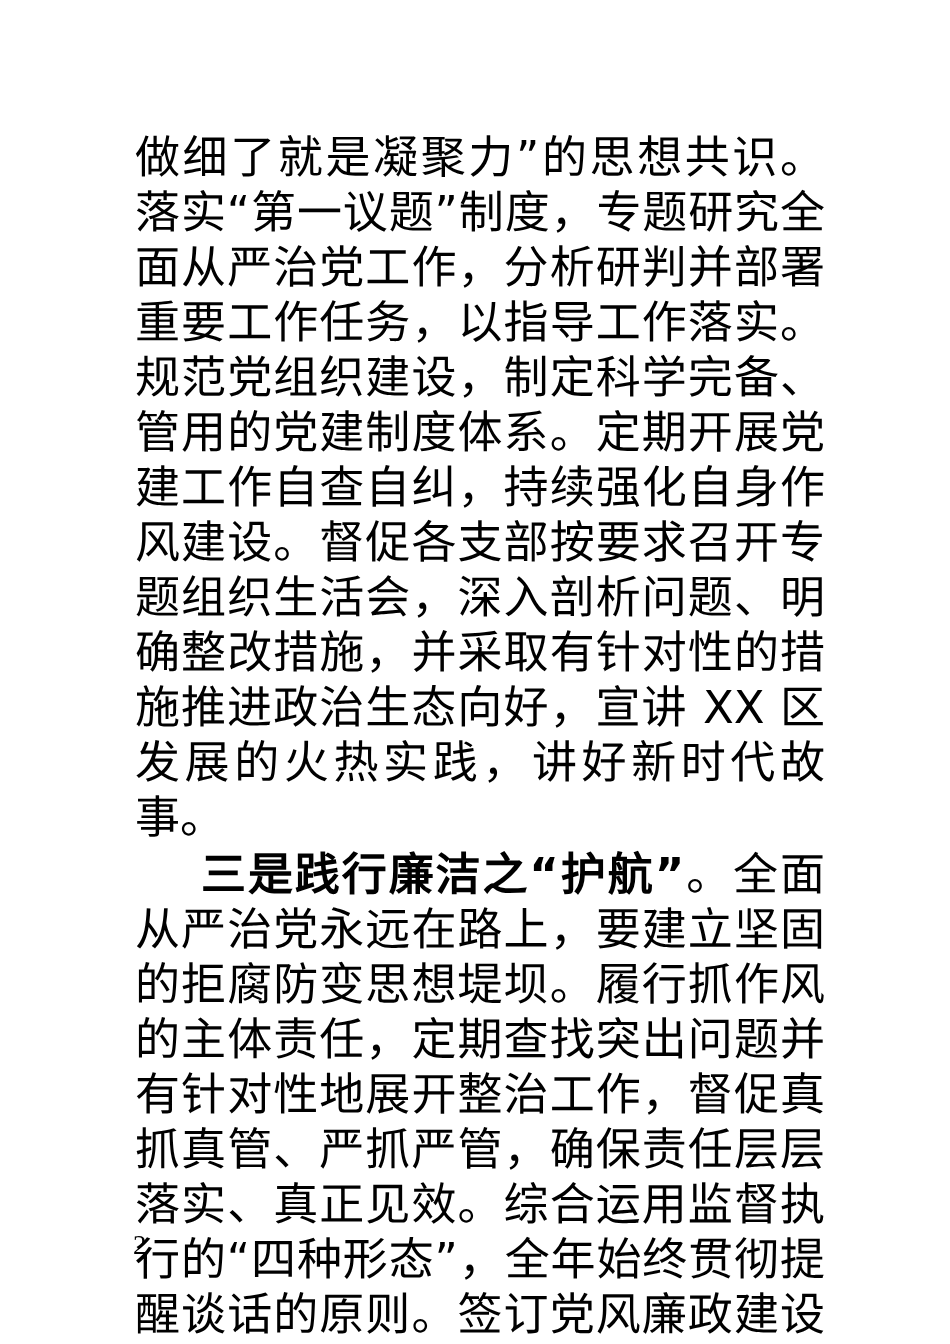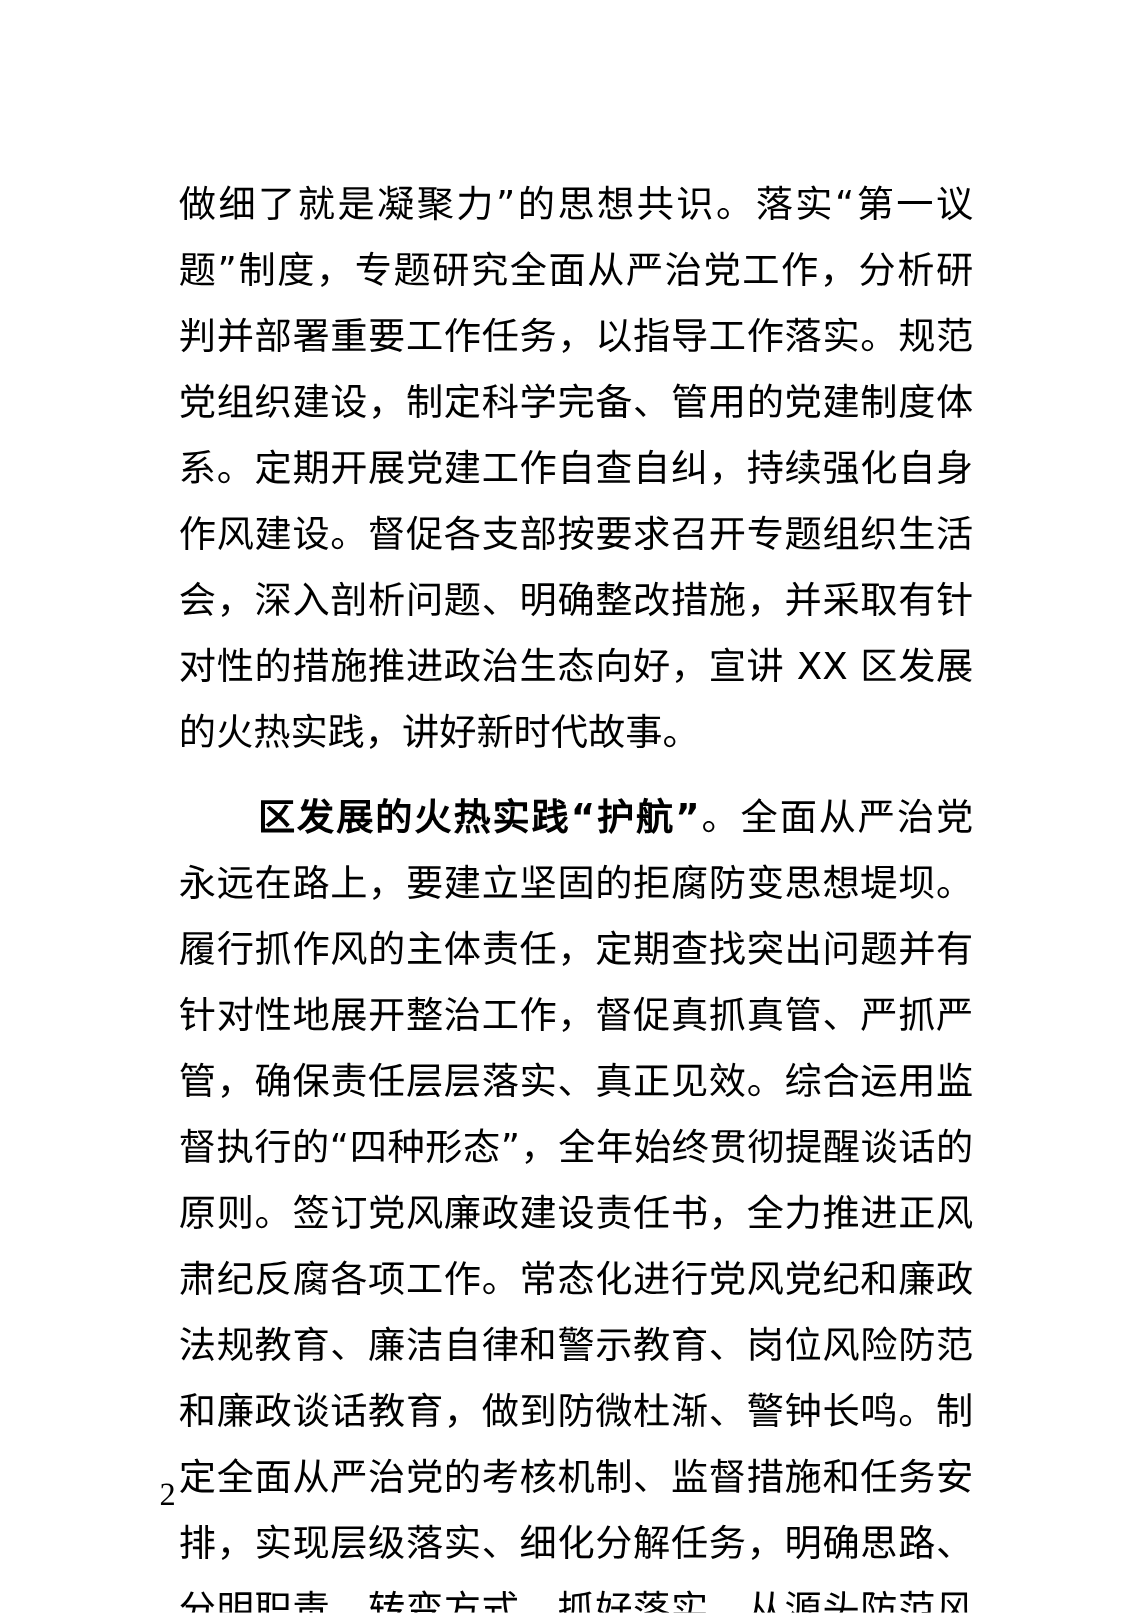--- a/index.html
+++ b/index.html
@@ -32,8 +32,8 @@
 
   
   .para {
-    margin: 16px;
-    font-size: 31px;
+    margin: 2px;
+    font-size: 45px;
     line-height: 55px;
     text-align: justify;
     text-justify: inter-character;

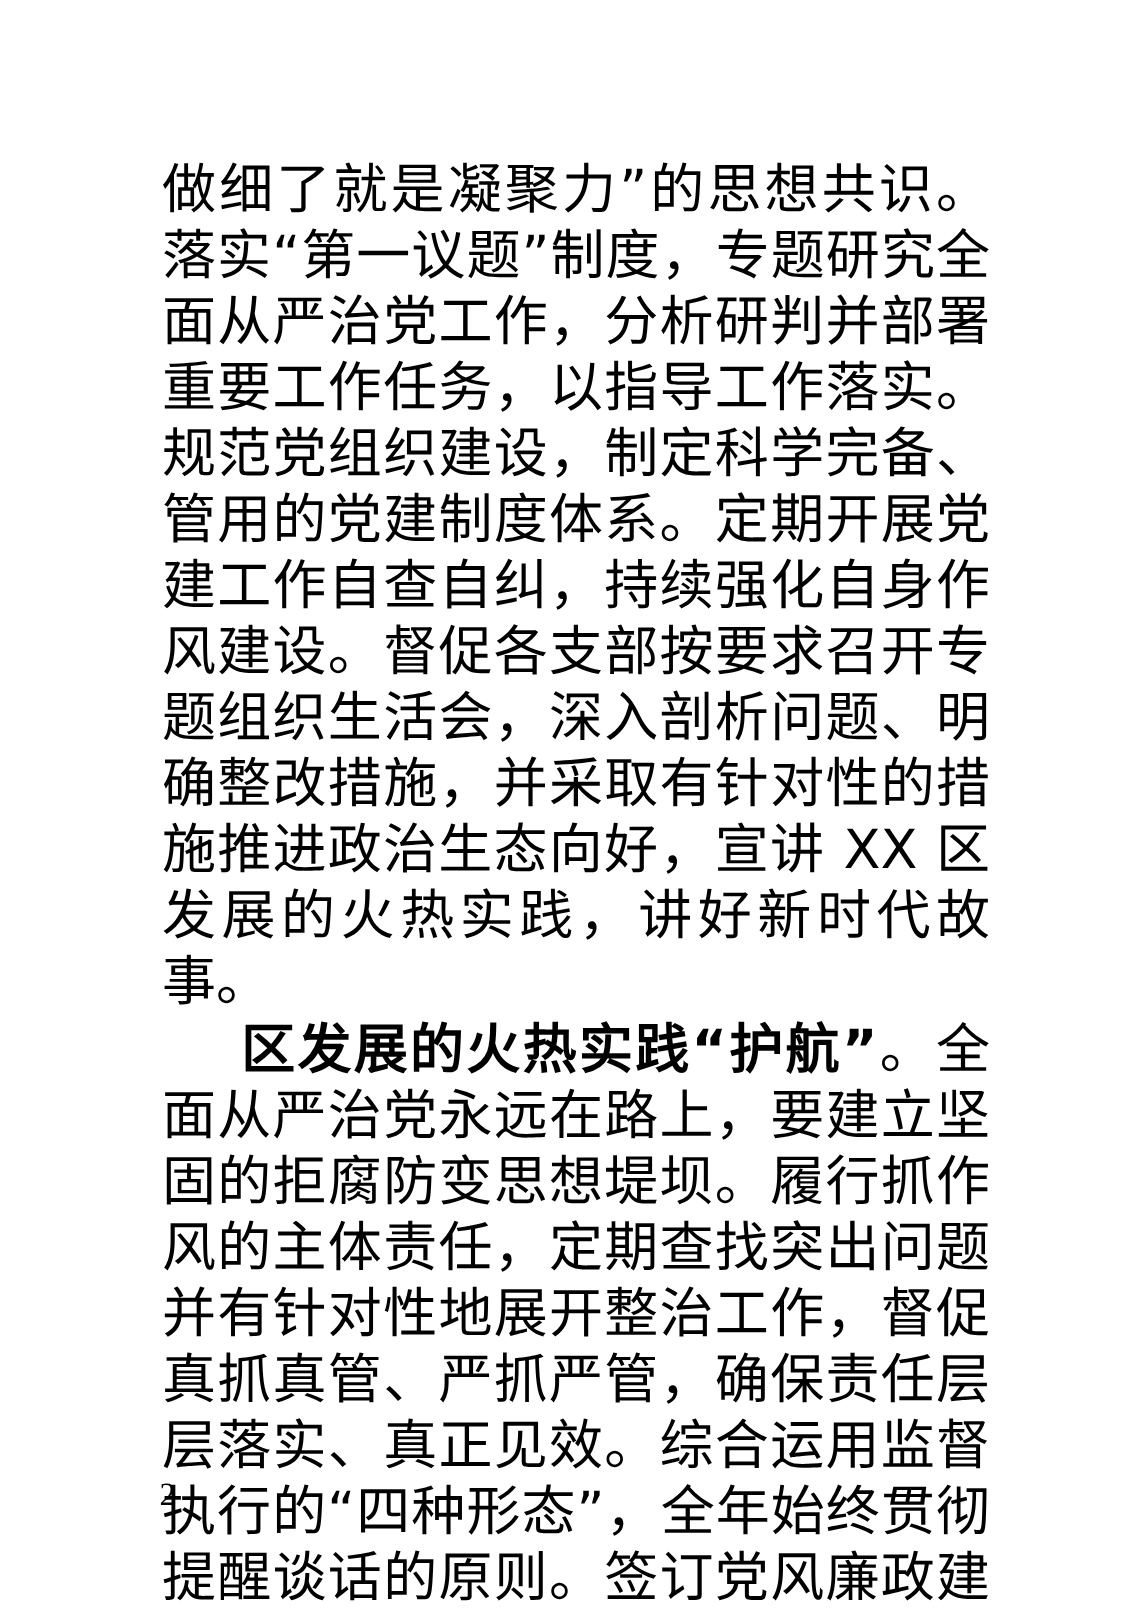--- a/index.html
+++ b/index.html
@@ -76,7 +76,7 @@
 
     <p class="para continuation"><span>做细了就是凝聚力”的思想共识。落实“第一议题”制度，专题研究全面从严治党工作，分析研判并部署重要工作任务，以指导工作落实。规范党组织建设，制定科学完备、管用的党建制度体系。定期开展党建工作自查自纠，持续强化自身作风建设。督促各支部按要求召开专题组织生活会，深入剖析问题、明确整改措施，并采取有针对性的措施推进政治生态向好，宣讲 XX 区发展的火热实践，讲好新时代故事。</span></p>
 
-    <p class="para indent"><span class="para-lead">区发展的火热实践“护航”</span><span>。全面从严治党永远在路上，要建立坚固的拒腐防变思想堤坝。履行抓作风的主体责任，定期查找突出问题并有针对性地展开整治工作，督促真抓真管、严抓严管，确保责任层层落实、真正见效。综合运用监督执行的“四种形态”，全年始终贯彻提醒谈话的原则。签订党风廉政建设责任书，全力推进正风肃纪反腐各项工作。常态化进行党风党纪和廉政法规教育、廉洁自律和警示教育、岗位风险防范和廉政谈话教育，做到防微杜渐、警钟长鸣。制定全面从严治党的考核机制、监督措施和任务安排，实现层级落实、细化分解任务，明确思路、分明职责，转变方式、抓好落实，从源头防范风险，堵塞不正之风和腐败滋生的通道。</span></p>
+    <p class="para indent"><span class="para-lead">三是践行廉洁之“护航”</span><span>。全面从严治党永远在路上，要建立坚固的拒腐防变思想堤坝。履行抓作风的主体责任，定期查找突出问题并有针对性地展开整治工作，督促真抓真管、严抓严管，确保责任层层落实、真正见效。综合运用监督执行的“四种形态”，全年始终贯彻提醒谈话的原则。签订党风廉政建设责任书，全力推进正风肃纪反腐各项工作。常态化进行党风党纪和廉政法规教育、廉洁自律和警示教育、岗位风险防范和廉政谈话教育，做到防微杜渐、警钟长鸣。制定全面从严治党的考核机制、监督措施和任务安排，实现层级落实、细化分解任务，明确思路、分明职责，转变方式、抓好落实，从源头防范风险，堵塞不正之风和腐败滋生的通道。</span></p>
 
   </div>
 

